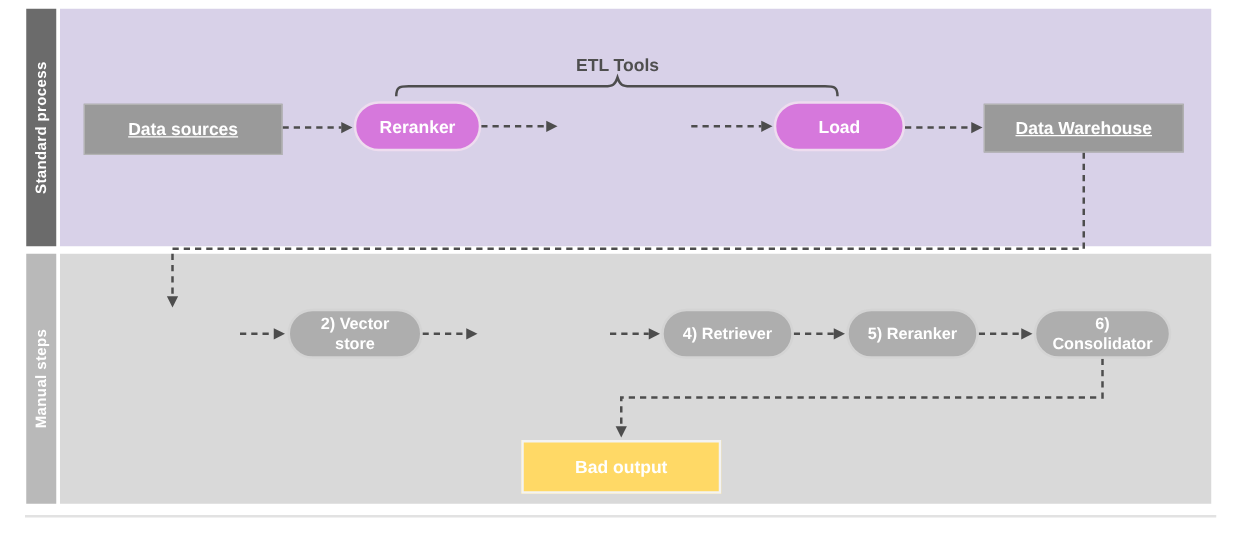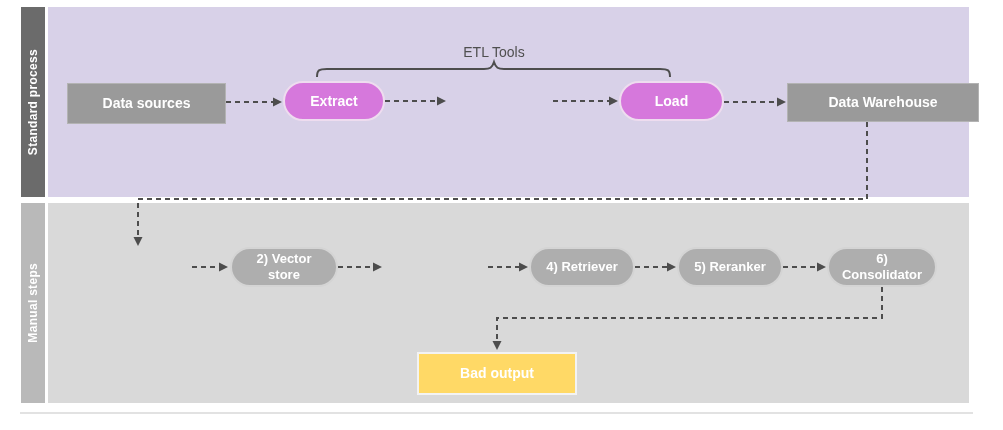--- a/index.html
+++ b/index.html
@@ -87,7 +87,7 @@
     left: 424px; top: 44px; width: 140px;
     text-align: center;
     font-size: 14px;
-    font-weight: 400;
+    font-weight: 700;
     color: #4f4f4f;
   }
   .connector-layer {

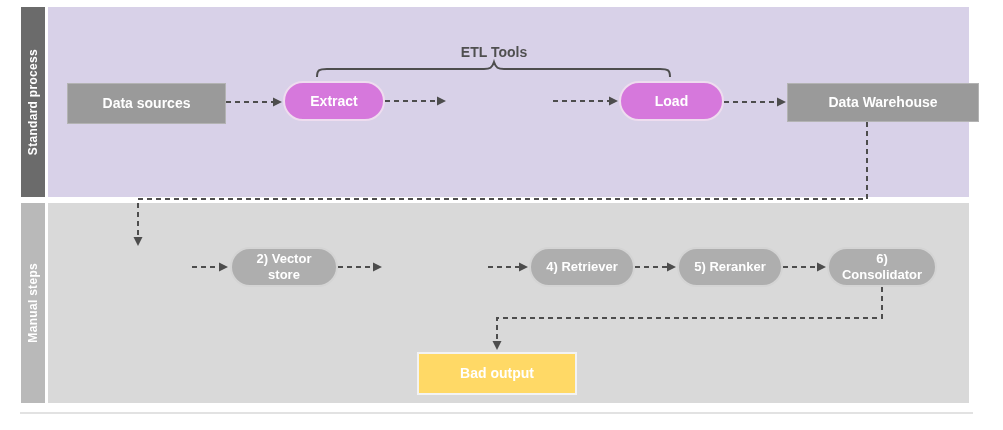--- a/index.html
+++ b/index.html
@@ -49,6 +49,7 @@
     background: #9a9a9a;
     border: 1px solid #b3b3b3;
     font-size: 14px;
+    text-decoration: underline;
   }
   .pill-purple {
     background: #d678dc;

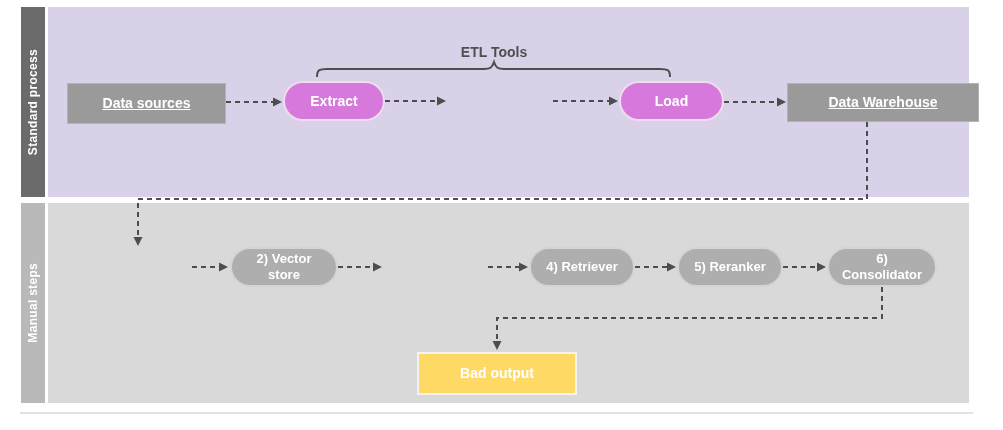--- a/index.html
+++ b/index.html
@@ -154,7 +154,7 @@
     <span>Data sources</span>
   </div>
   <div class="node pill-purple n-extract">
-    <span>Extract</span>
+    <span>Reranker</span>
   </div>
   <div class="node pill-purple n-load">
     <span>Load</span>

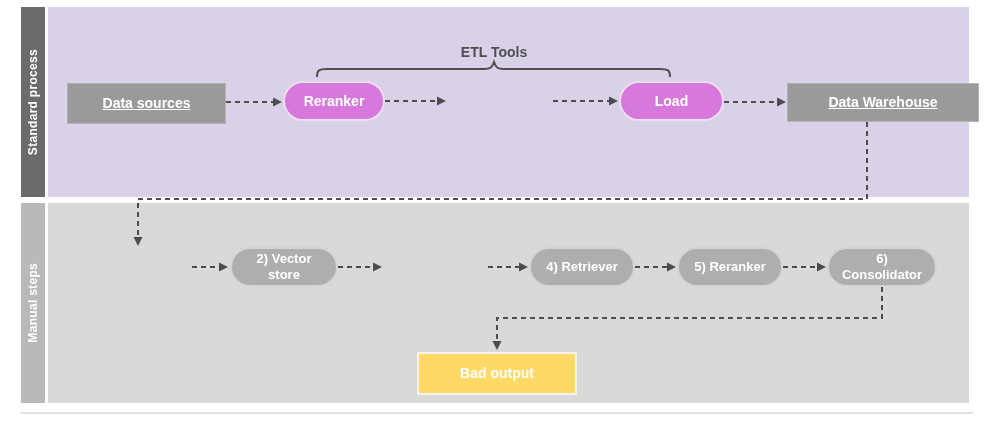--- a/index.html
+++ b/index.html
@@ -74,7 +74,7 @@
   .n-extract        { left: 283px; top: 81px;  width: 102px; height: 40px; }
   .n-transform      { left: 447px; top: 81px;  width: 106px; height: 40px; }
   .n-load           { left: 619px; top: 81px;  width: 105px; height: 40px; }
-  .n-data-warehouse { left: 787px; top: 83px;  width: 192px; height: 39px; }
+  .n-data-warehouse { left: 787px; top: 83px;  width: 160px; height: 39px; }
   .n-chunker        { left: 85px;  top: 247px; width: 107px; height: 40px; }
   .n-vector-store   { left: 230px; top: 247px; width: 108px; height: 40px; }
   .n-rewriter       { left: 383px; top: 247px; width: 105px; height: 40px; }

